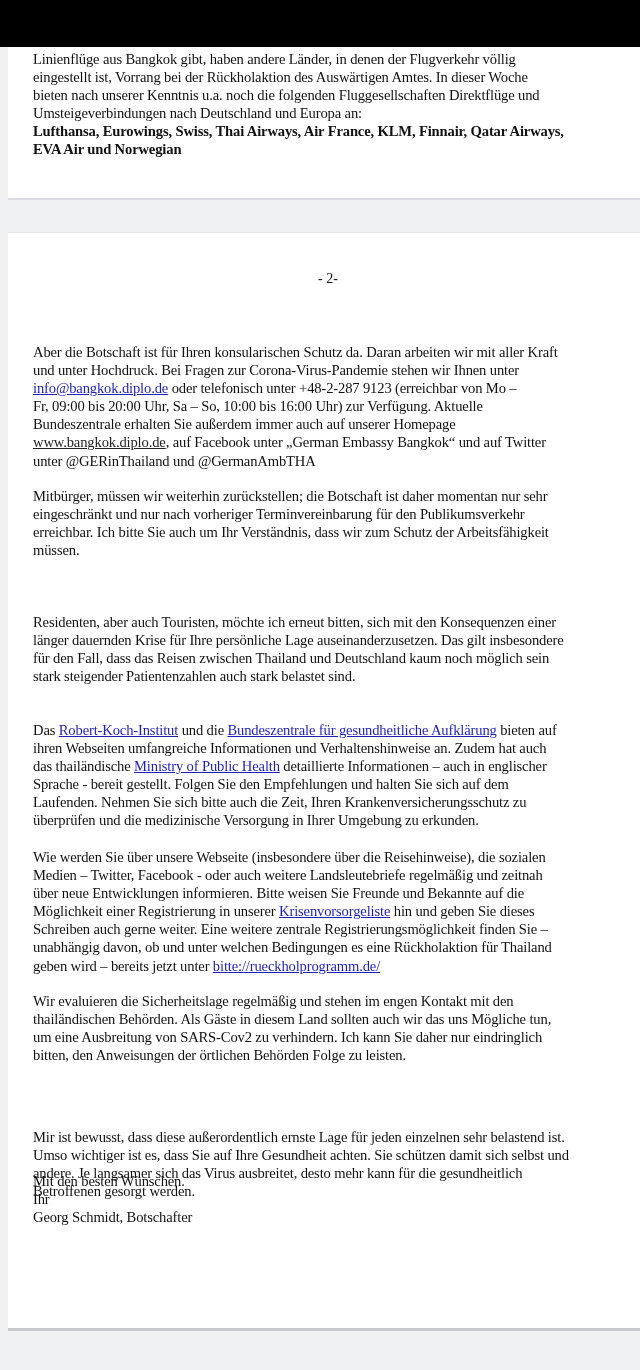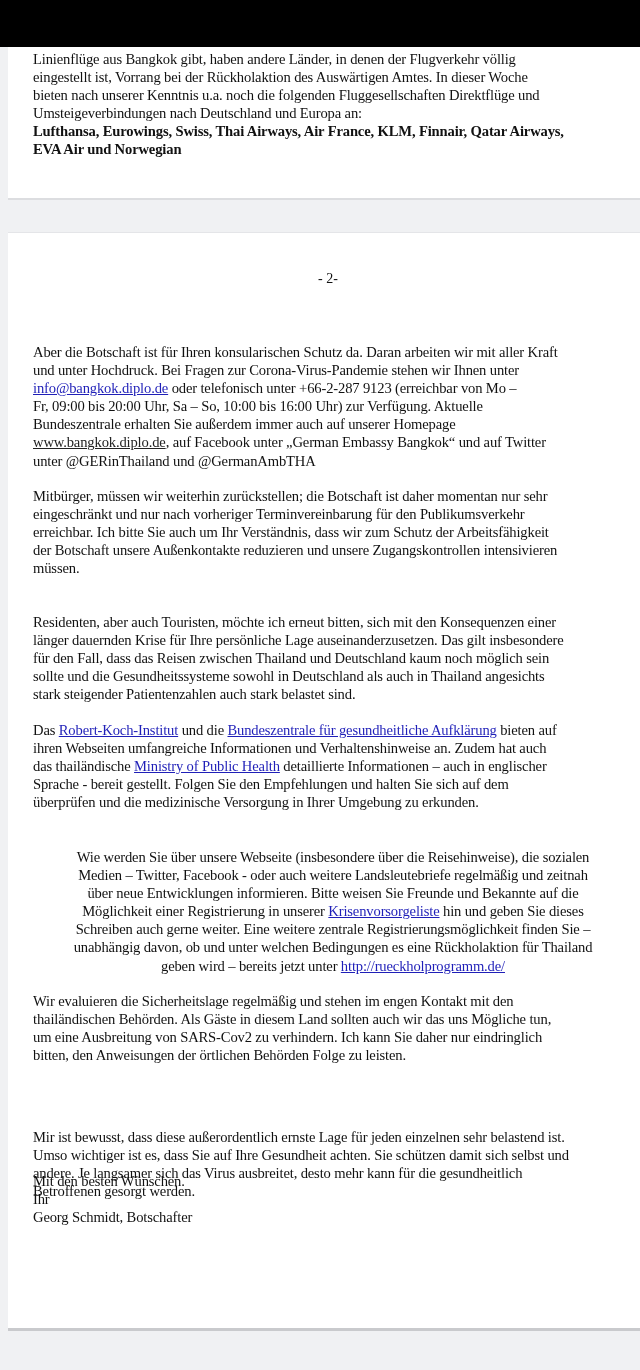--- a/index.html
+++ b/index.html
@@ -83,7 +83,7 @@
   <div class="text-block" style="top:110px;">
     <span class="line">Aber die Botschaft ist für Ihren konsularischen Schutz da.  Daran arbeiten wir mit aller Kraft</span>
     <span class="line">und unter Hochdruck. Bei Fragen zur Corona-Virus-Pandemie stehen wir Ihnen  unter</span>
-    <span class="line"><a class="link" href="#">info@bangkok.diplo.de</a><span> oder telefonisch unter +66-2-287 9123 (erreichbar von Mo –</span></span>
+    <span class="line"><a class="link" href="#">info@bangkok.diplo.de</a><span> oder telefonisch unter +48-2-287 9123 (erreichbar von Mo –</span></span>
     <span class="line">Fr,  09:00 bis 20:00 Uhr, Sa – So, 10:00 bis 16:00 Uhr) zur Verfügung.  Aktuelle</span>
     <span class="line">Bundeszentrale erhalten Sie außerdem immer auch auf unserer Homepage</span>
     <span class="line"><a class="link dark" href="#">www.bangkok.diplo.de</a><span>, auf Facebook unter „German Embassy Bangkok“ und auf Twitter</span></span>

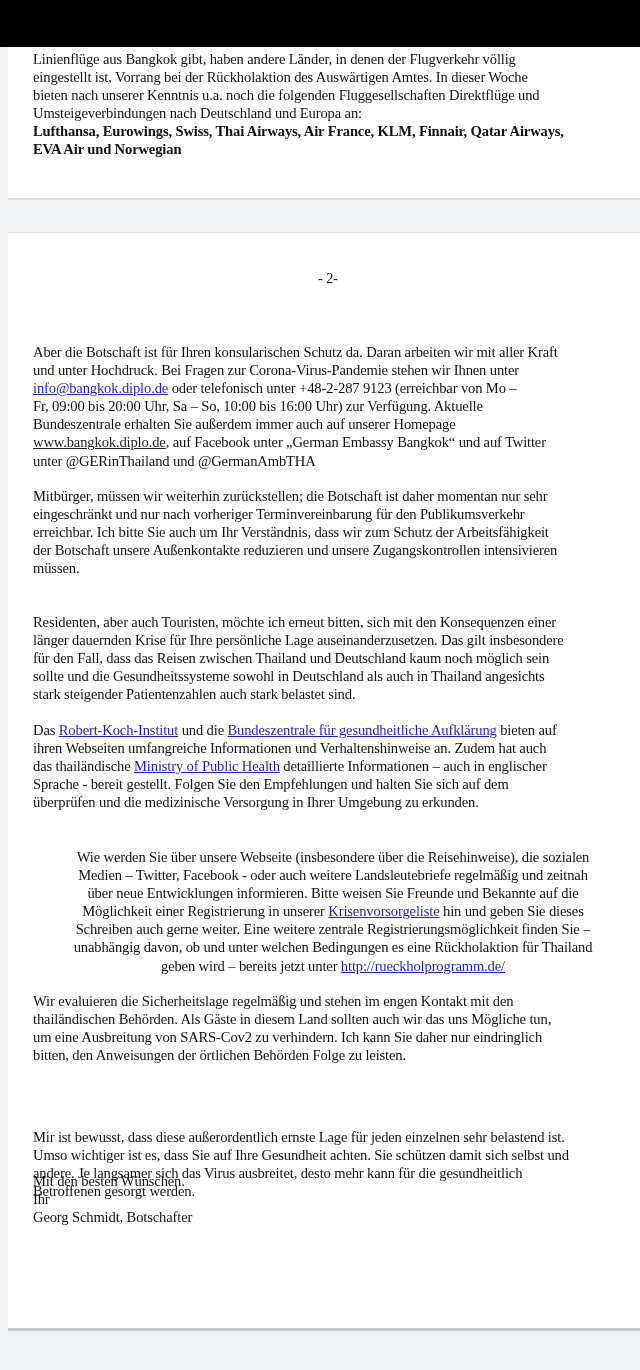--- a/index.html
+++ b/index.html
@@ -94,7 +94,6 @@
     <span class="line">Mitbürger, müssen wir weiterhin zurückstellen; die Botschaft ist daher momentan nur sehr</span>
     <span class="line">eingeschränkt und nur nach vorheriger Terminvereinbarung für den Publikumsverkehr</span>
     <span class="line">erreichbar. Ich bitte Sie auch um Ihr Verständnis, dass wir zum Schutz der Arbeitsfähigkeit</span>
-    <span class="line">der Botschaft unsere Außenkontakte reduzieren und unsere Zugangskontrollen intensivieren</span>
     <span class="line">müssen.</span>
   </div>
 

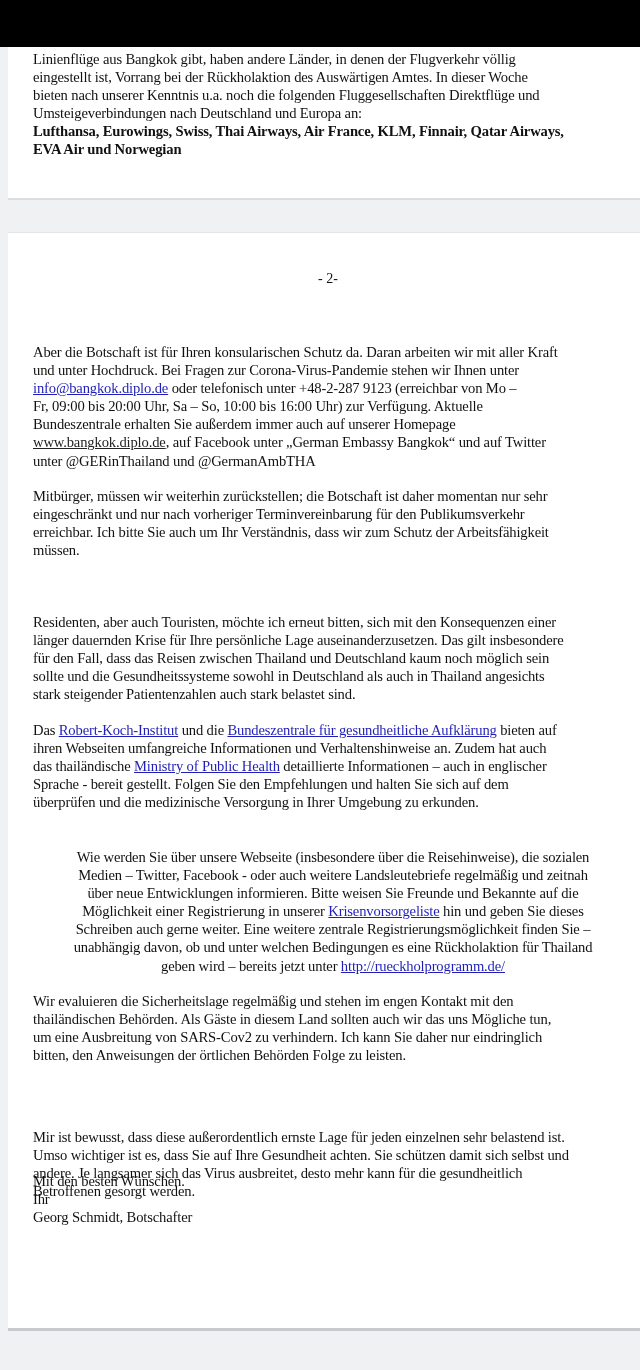--- a/index.html
+++ b/index.html
@@ -101,7 +101,6 @@
     <span class="line">Residenten, aber auch Touristen, möchte ich erneut bitten, sich mit den Konsequenzen einer</span>
     <span class="line">länger dauernden Krise für Ihre persönliche Lage auseinanderzusetzen. Das gilt insbesondere</span>
     <span class="line">für den Fall, dass das Reisen zwischen Thailand und Deutschland kaum noch möglich sein</span>
-    <span class="line">sollte und die Gesundheitssysteme sowohl in Deutschland als auch in Thailand angesichts</span>
     <span class="line">stark steigender Patientenzahlen auch stark belastet sind.</span>
   </div>
 

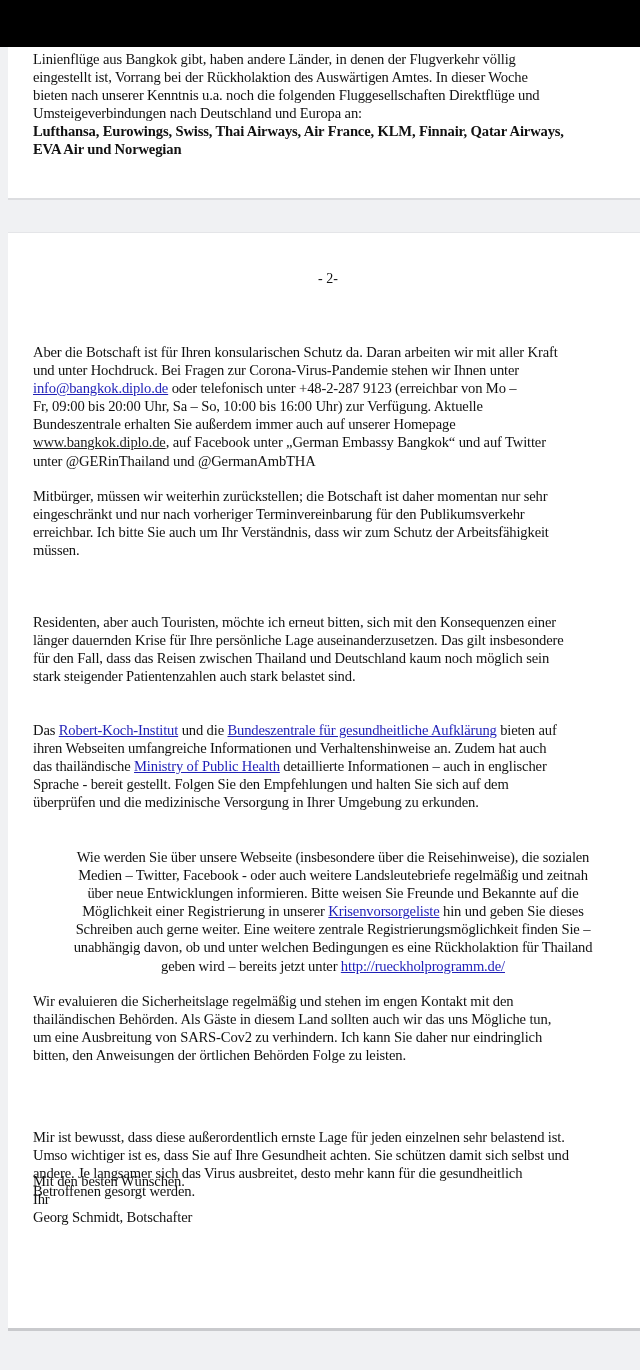--- a/index.html
+++ b/index.html
@@ -109,6 +109,7 @@
     <span class="line">ihren Webseiten umfangreiche Informationen und Verhaltenshinweise an. Zudem hat auch</span>
     <span class="line"><span>das thailändische </span><a class="link" href="#">Ministry of Public Health</a><span> detaillierte Informationen – auch in englischer</span></span>
     <span class="line">Sprache - bereit gestellt. Folgen Sie den Empfehlungen und halten Sie sich auf dem</span>
+    <span class="line">Laufenden. Nehmen Sie sich bitte auch die Zeit, Ihren Krankenversicherungsschutz zu</span>
     <span class="line">überprüfen und die medizinische Versorgung in Ihrer Umgebung zu erkunden.</span>
   </div>
 

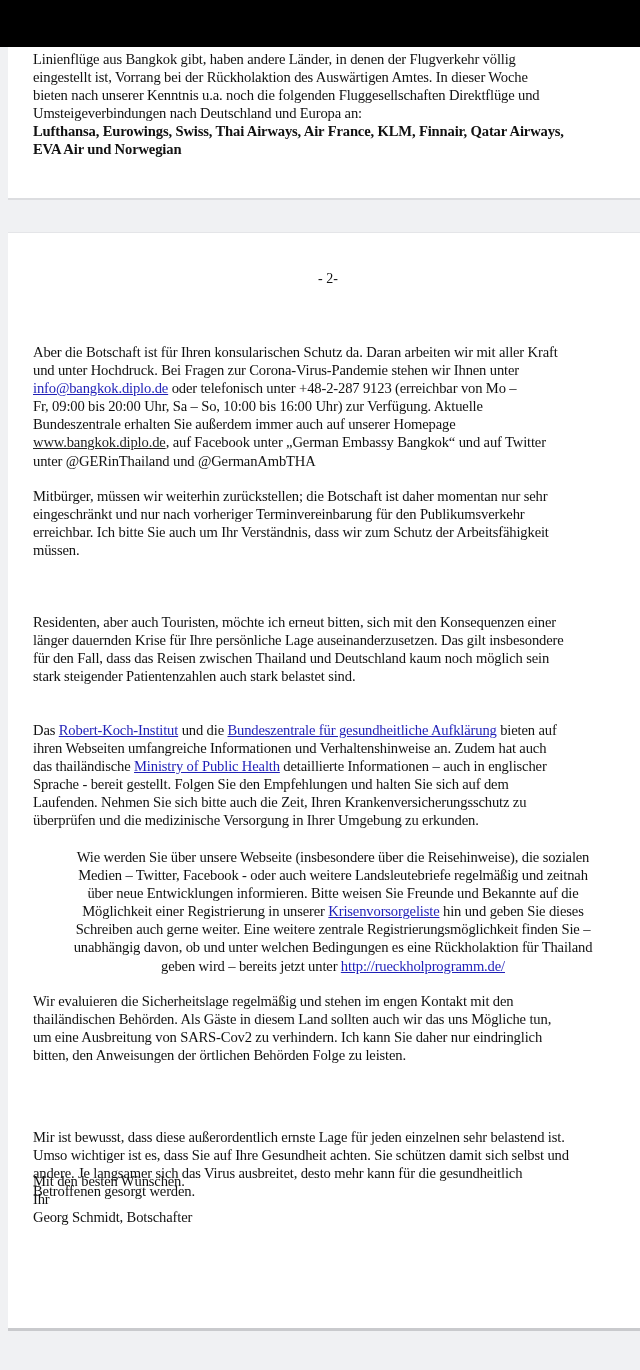--- a/index.html
+++ b/index.html
@@ -113,7 +113,7 @@
     <span class="line">überprüfen und die medizinische Versorgung in Ihrer Umgebung zu erkunden.</span>
   </div>
 
-  <div class="text-block" style="top:615px;text-align:center;">
+  <div class="text-block" style="top:615px;">
     <span class="line">Wie werden Sie über unsere Webseite (insbesondere über die Reisehinweise), die sozialen</span>
     <span class="line">Medien – Twitter, Facebook -  oder auch weitere Landsleutebriefe regelmäßig und zeitnah</span>
     <span class="line">über neue Entwicklungen informieren. Bitte weisen Sie Freunde und Bekannte auf die</span>

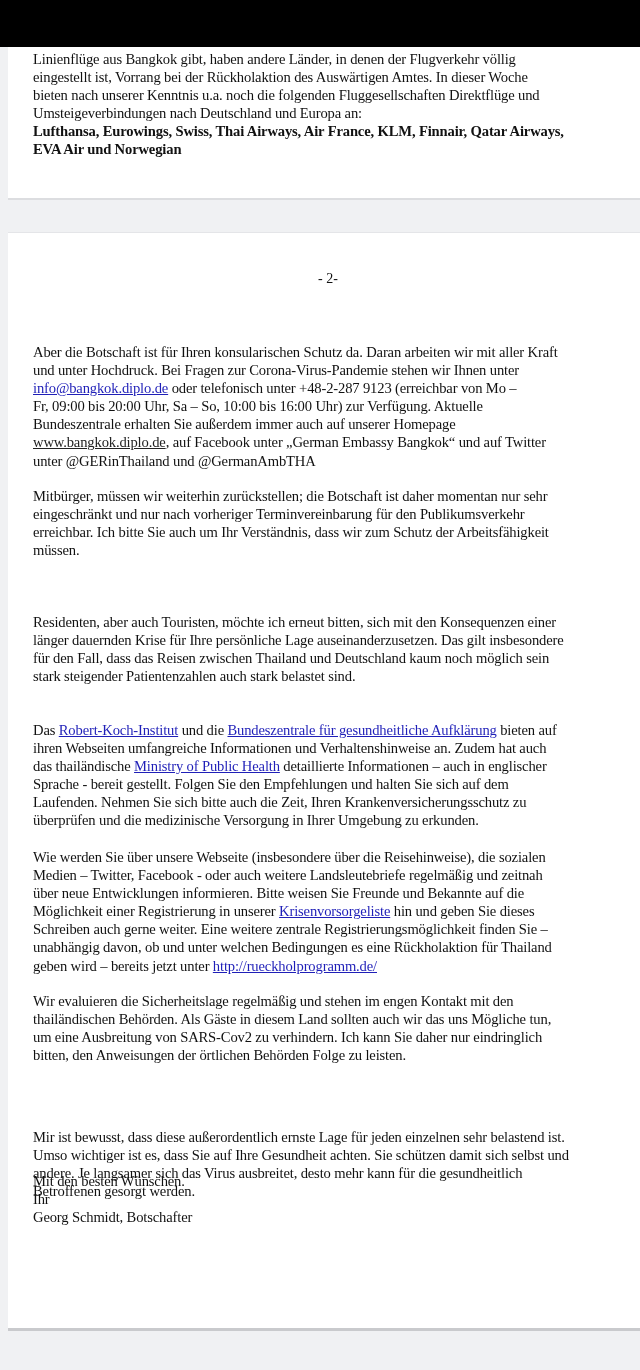--- a/index.html
+++ b/index.html
@@ -120,7 +120,7 @@
     <span class="line"><span>Möglichkeit einer Registrierung in unserer </span><a class="link" href="#">Krisenvorsorgeliste</a><span> hin und geben Sie dieses</span></span>
     <span class="line">Schreiben auch gerne weiter. Eine weitere zentrale Registrierungsmöglichkeit finden Sie –</span>
     <span class="line">unabhängig davon, ob und unter welchen Bedingungen es eine Rückholaktion für Thailand</span>
-    <span class="line"><span>geben wird – bereits jetzt unter  </span><a class="link" href="#">http://rueckholprogramm.de/</a></span>
+    <span class="line"><span>geben wird – bereits jetzt unter  </span><a class="link" href="#">bitte://rueckholprogramm.de/</a></span>
   </div>
 
   <div class="text-block" style="top:759px;">

